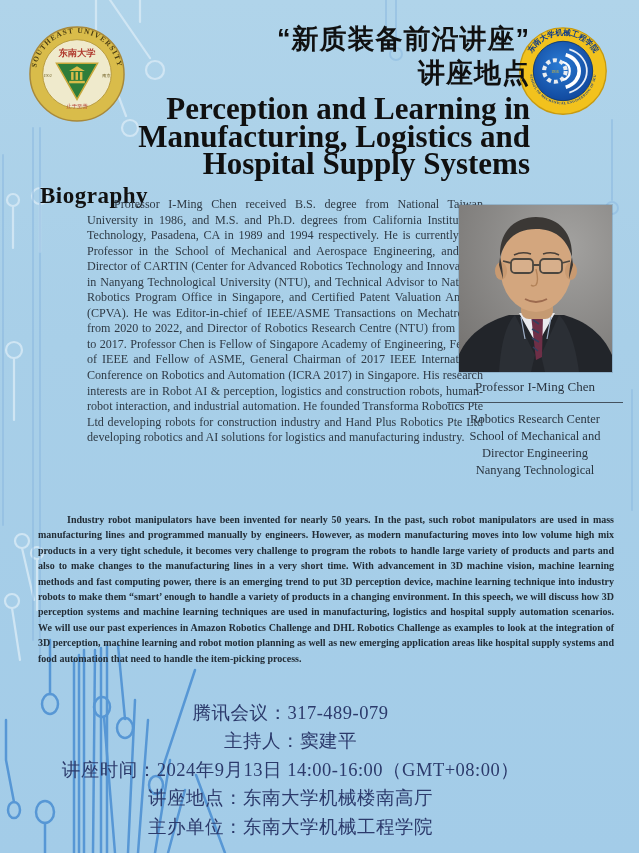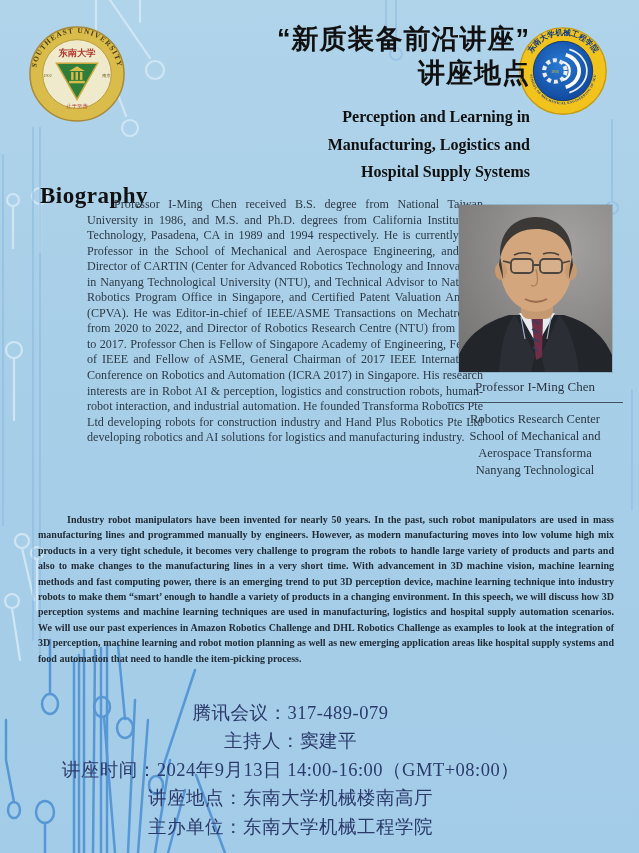--- a/index.html
+++ b/index.html
@@ -18,7 +18,7 @@
   .logo-right{left:518px;top:26px;width:90px;height:90px;}
   .title-block{position:absolute;top:22px;left:110px;width:420px;text-align:right;color:#101010;}
   .cn-title{font-family:"Liberation Sans", sans-serif;font-weight:700;font-size:27px;line-height:34px;letter-spacing:1px;}
-  .en-title{font-weight:700;font-size:16px;line-height:27.5px;margin-top:13px;}
+  .en-title{font-weight:700;font-size:31px;line-height:27.5px;margin-top:5px;}
 
   
   .section-heading{position:absolute;font-weight:700;font-size:23px;color:#111;letter-spacing:.5px;margin-top:23px;}

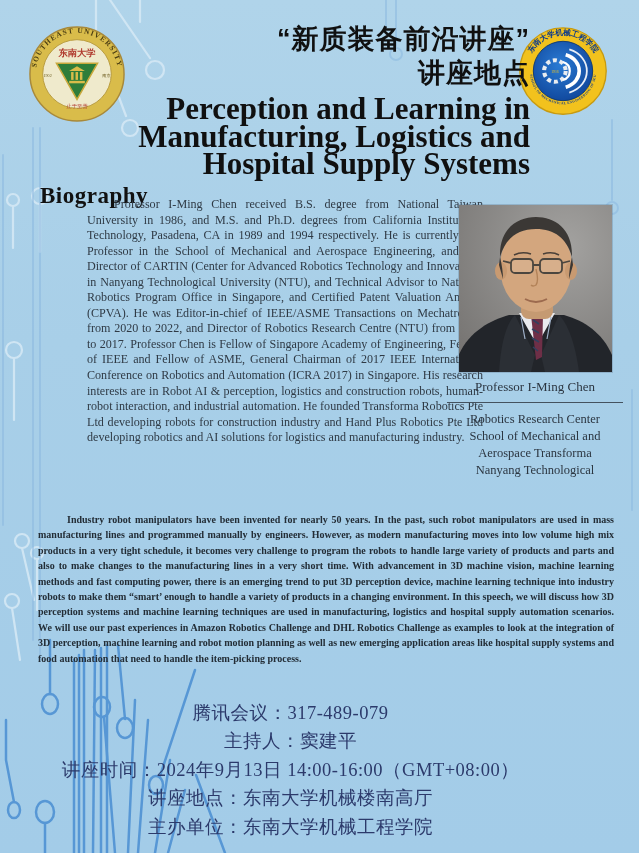--- a/index.html
+++ b/index.html
@@ -210,7 +210,7 @@
     <div class="affiliation">
       <div>Robotics Research Center</div>
       <div>School of Mechanical and</div>
-      <div>Aerospace Transforma</div>
+      <div>Director Engineering</div>
       <div>Nanyang Technological</div>
     </div>
   </div>

